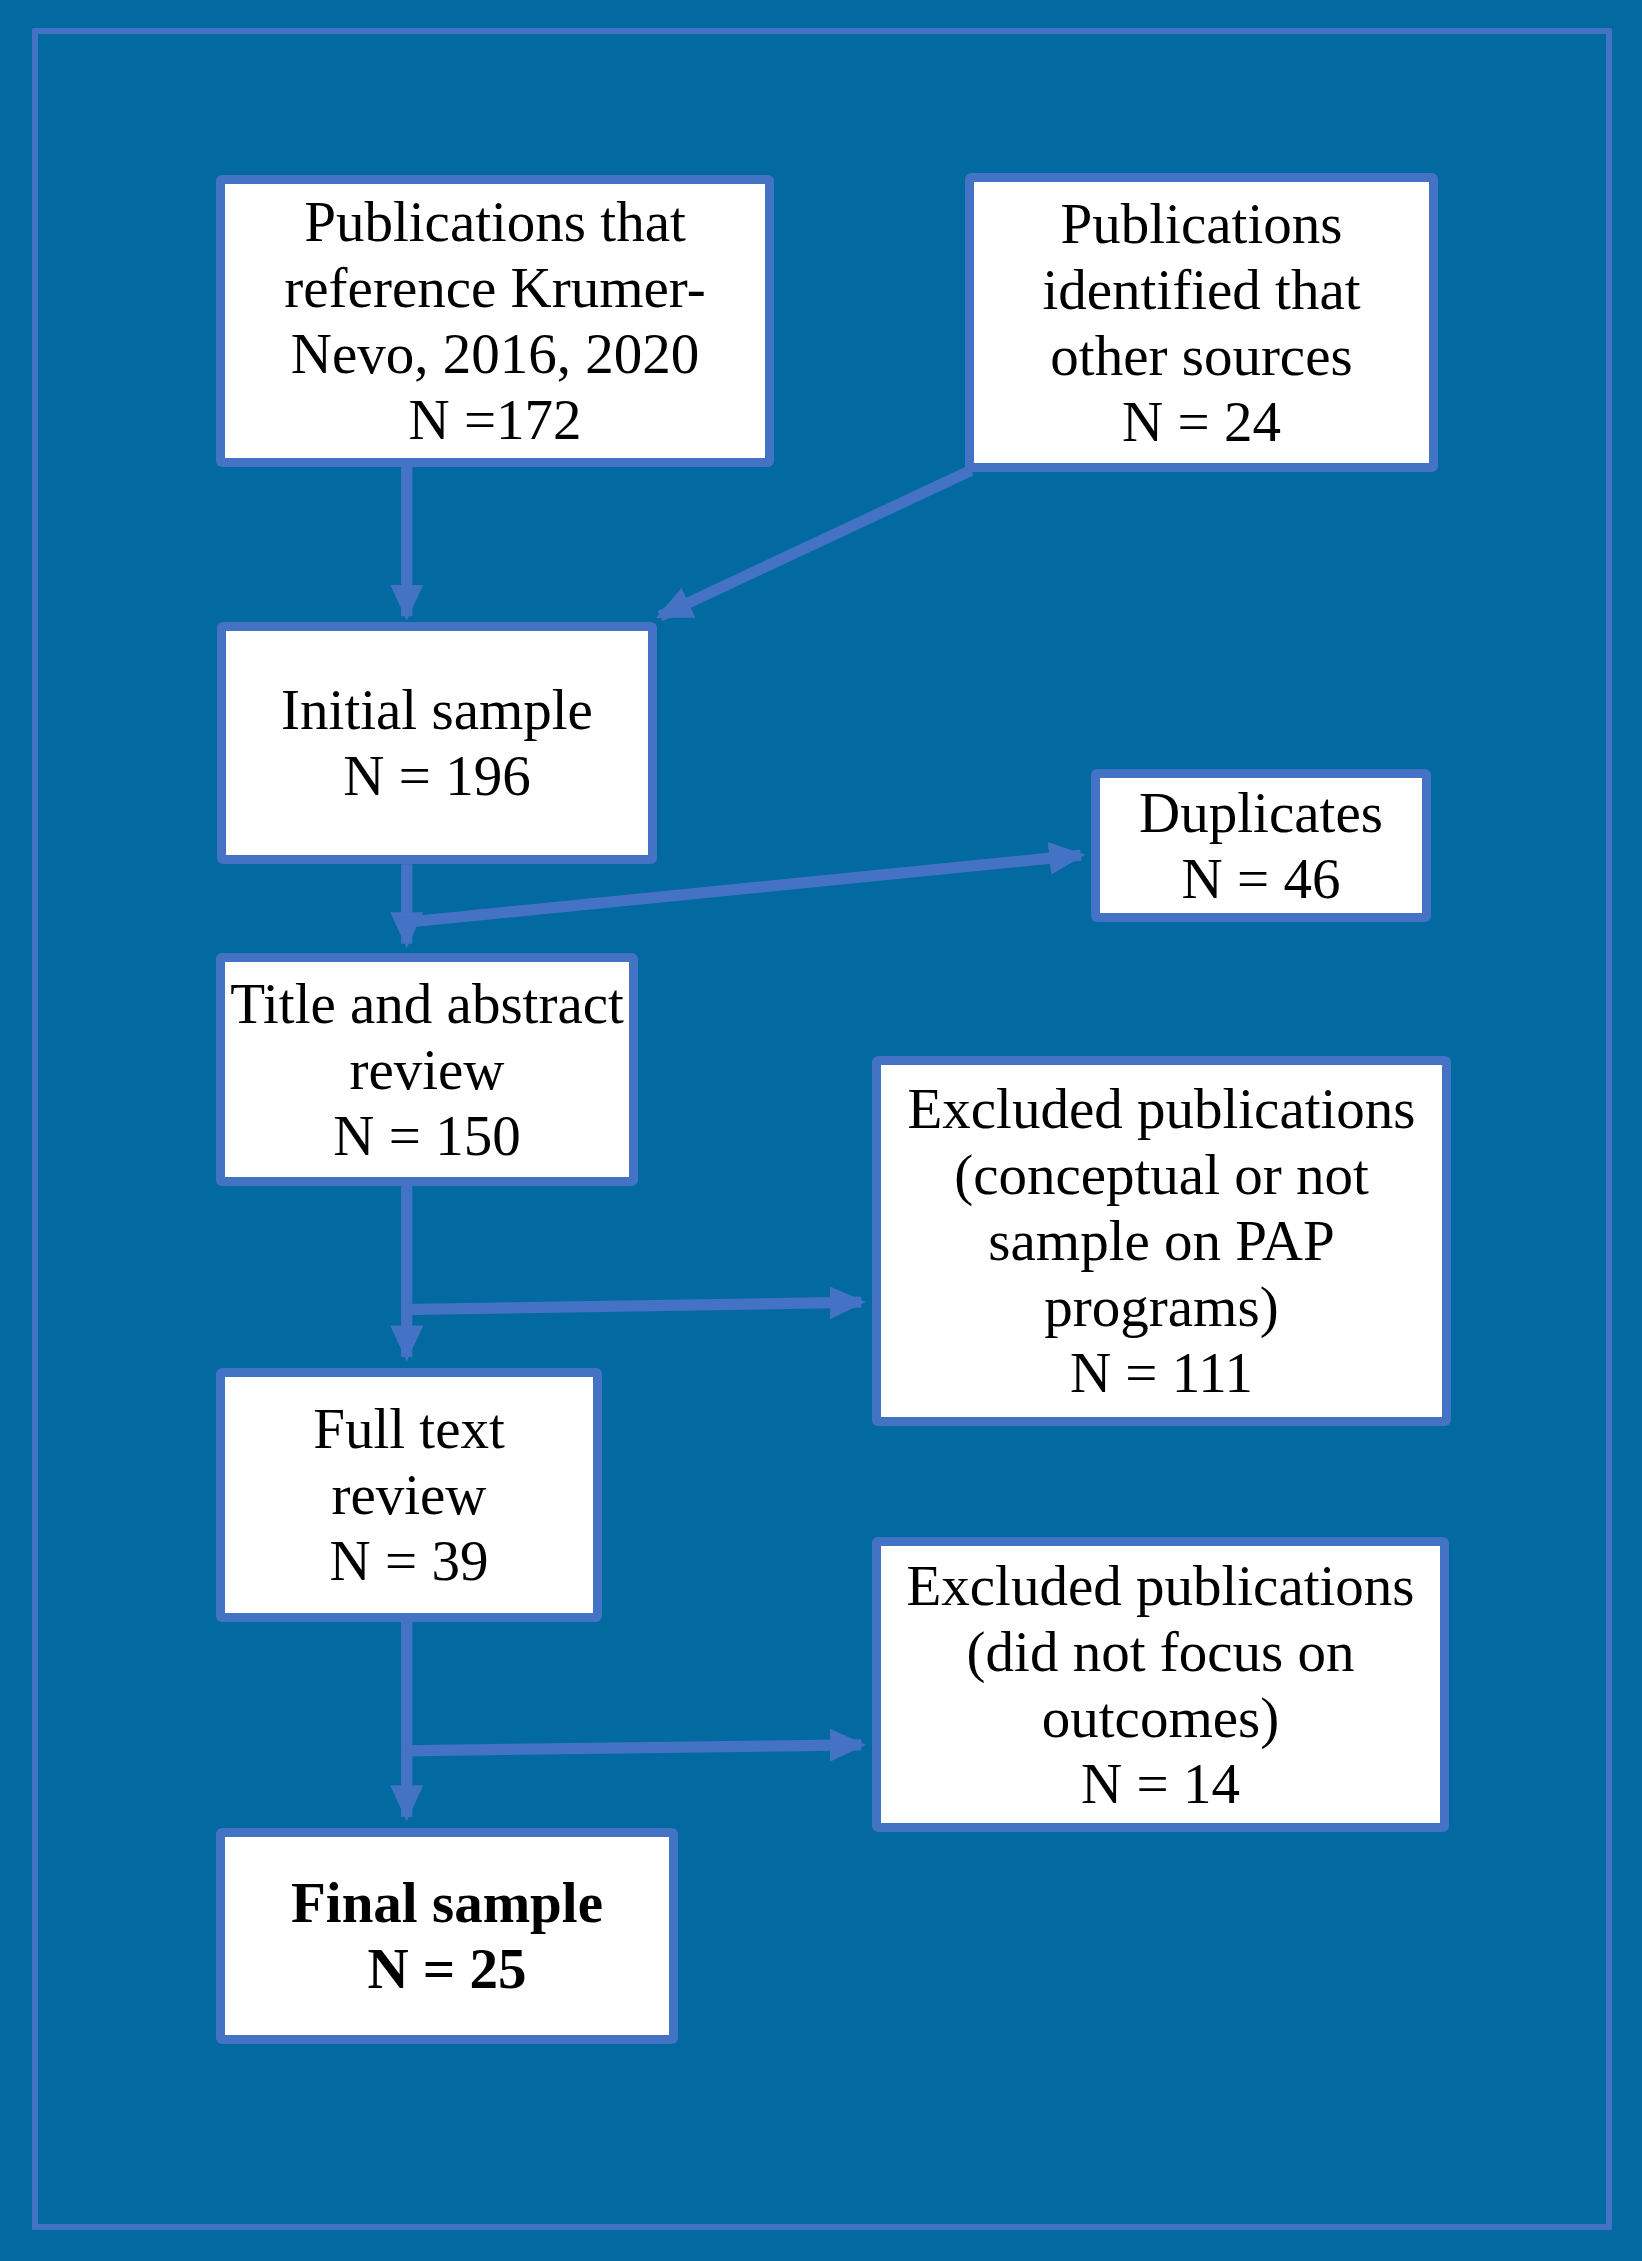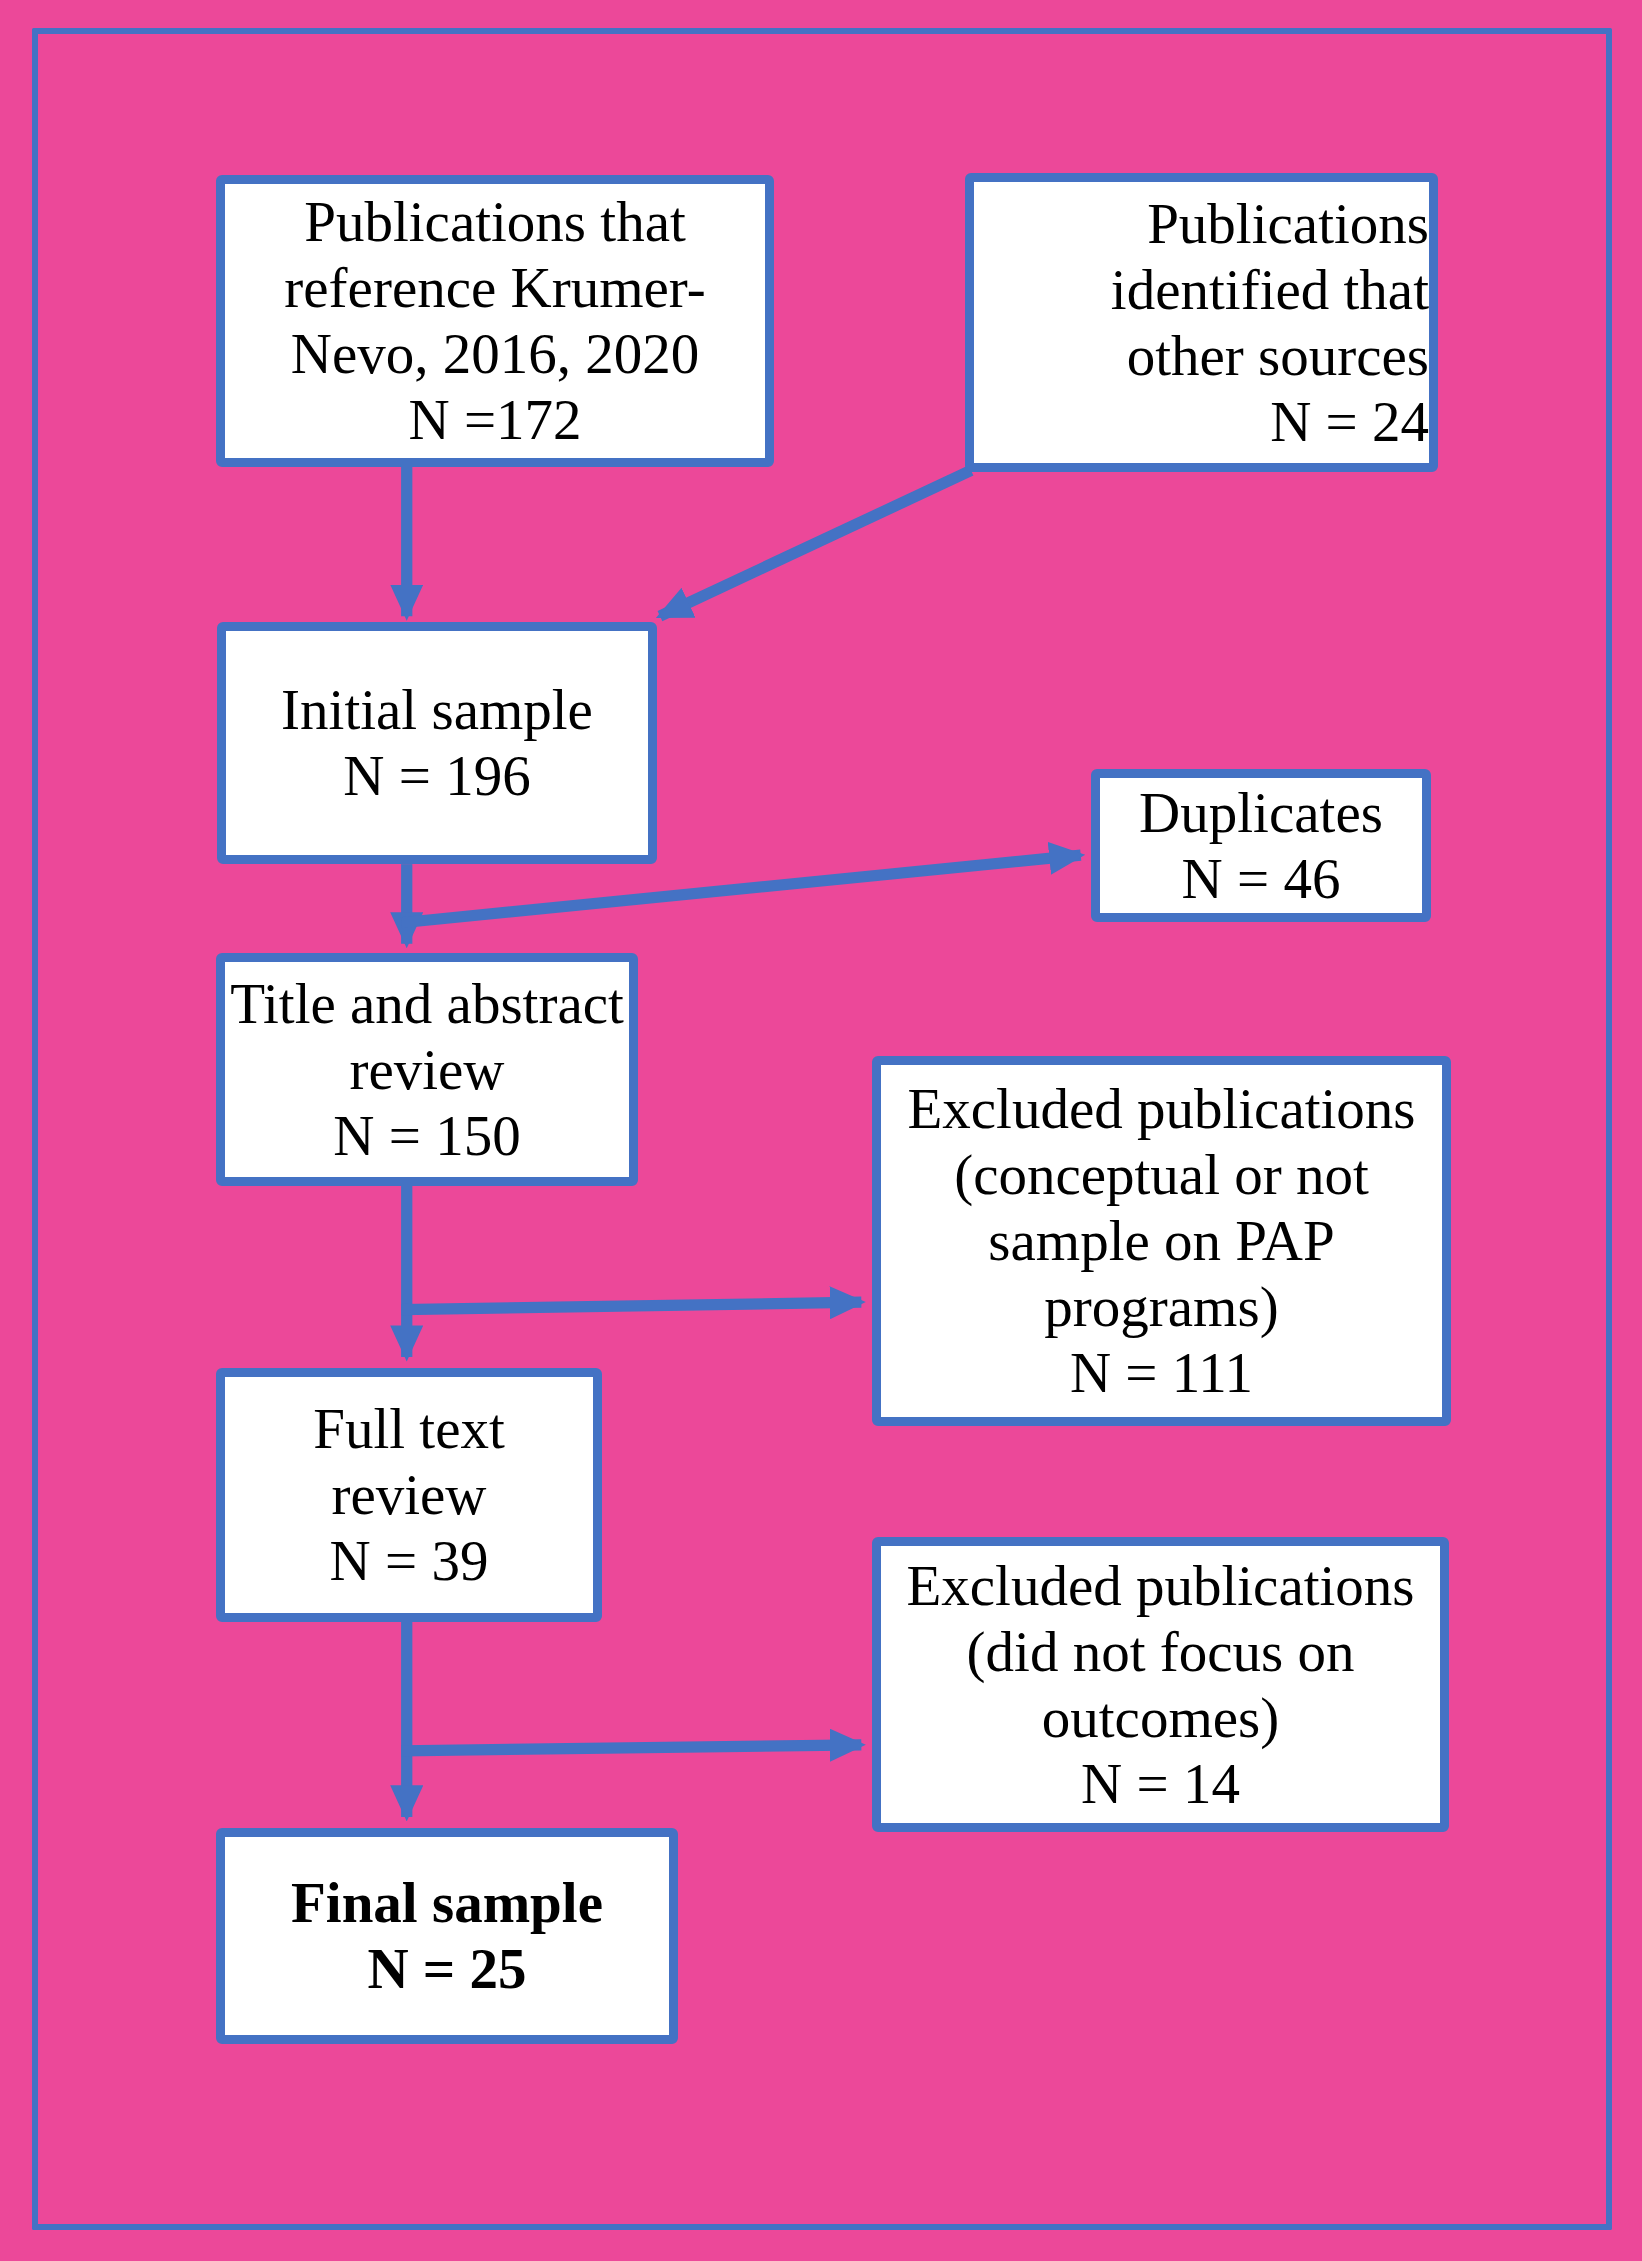--- a/index.html
+++ b/index.html
@@ -8,7 +8,7 @@
     position: relative;
     width: 1643px;
     height: 2261px;
-    background: #ec4899;
+    background: #0369a1;
     font-family: "Liberation Serif", "DejaVu Serif", serif;
     color: #000000;
     overflow: hidden;

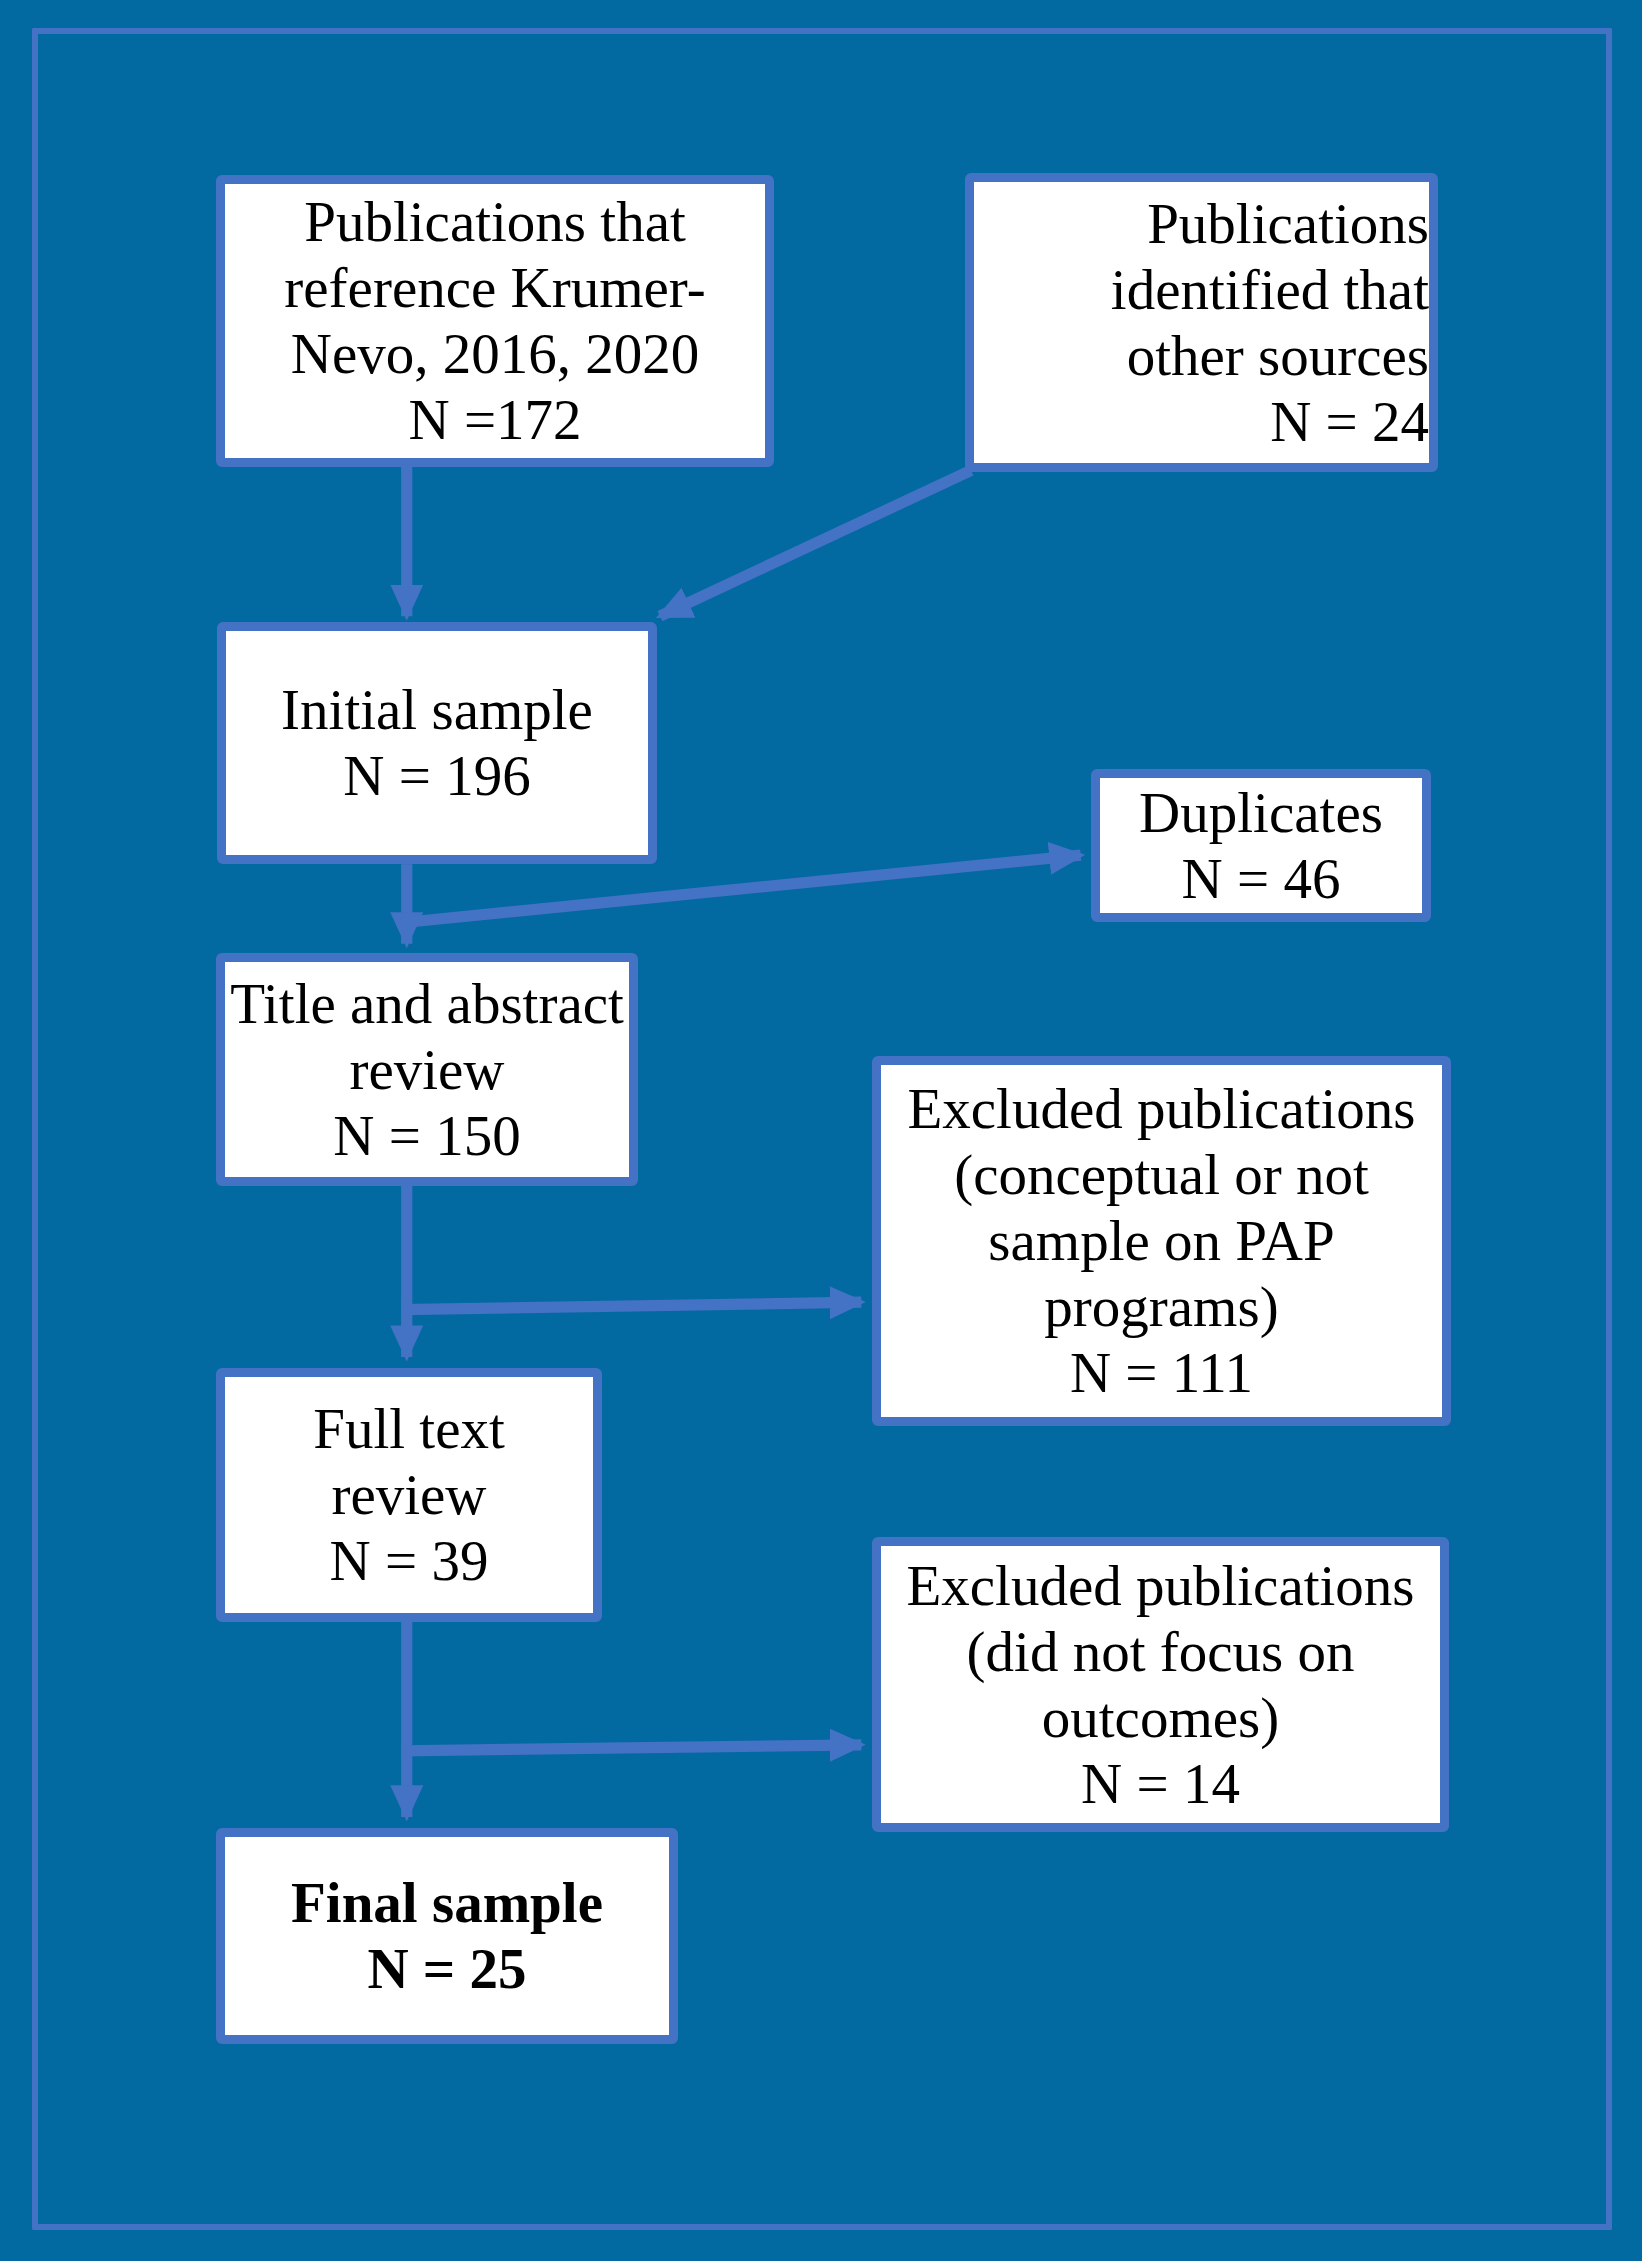--- a/index.html
+++ b/index.html
@@ -43,7 +43,7 @@
   .box.bold { font-weight: bold; }
 
   .b-source    { left: 216px;  top: 175px;  width: 558px; height: 292px; }
-  .b-other     { left: 965px; top: 173px;  width: 473px; height: 299px; align-items: flex-end; }
+  .b-other     { left: 965px; top: 173px;  width: 473px; height: 299px; }
   .b-initial   { left: 217px;  top: 622px;  width: 440px; height: 242px; }
   .b-dup       { left: 1091px; top: 769px; width: 340px; height: 153px; }
   .b-title     { left: 216px;  top: 953px; width: 422px; height: 233px; }

